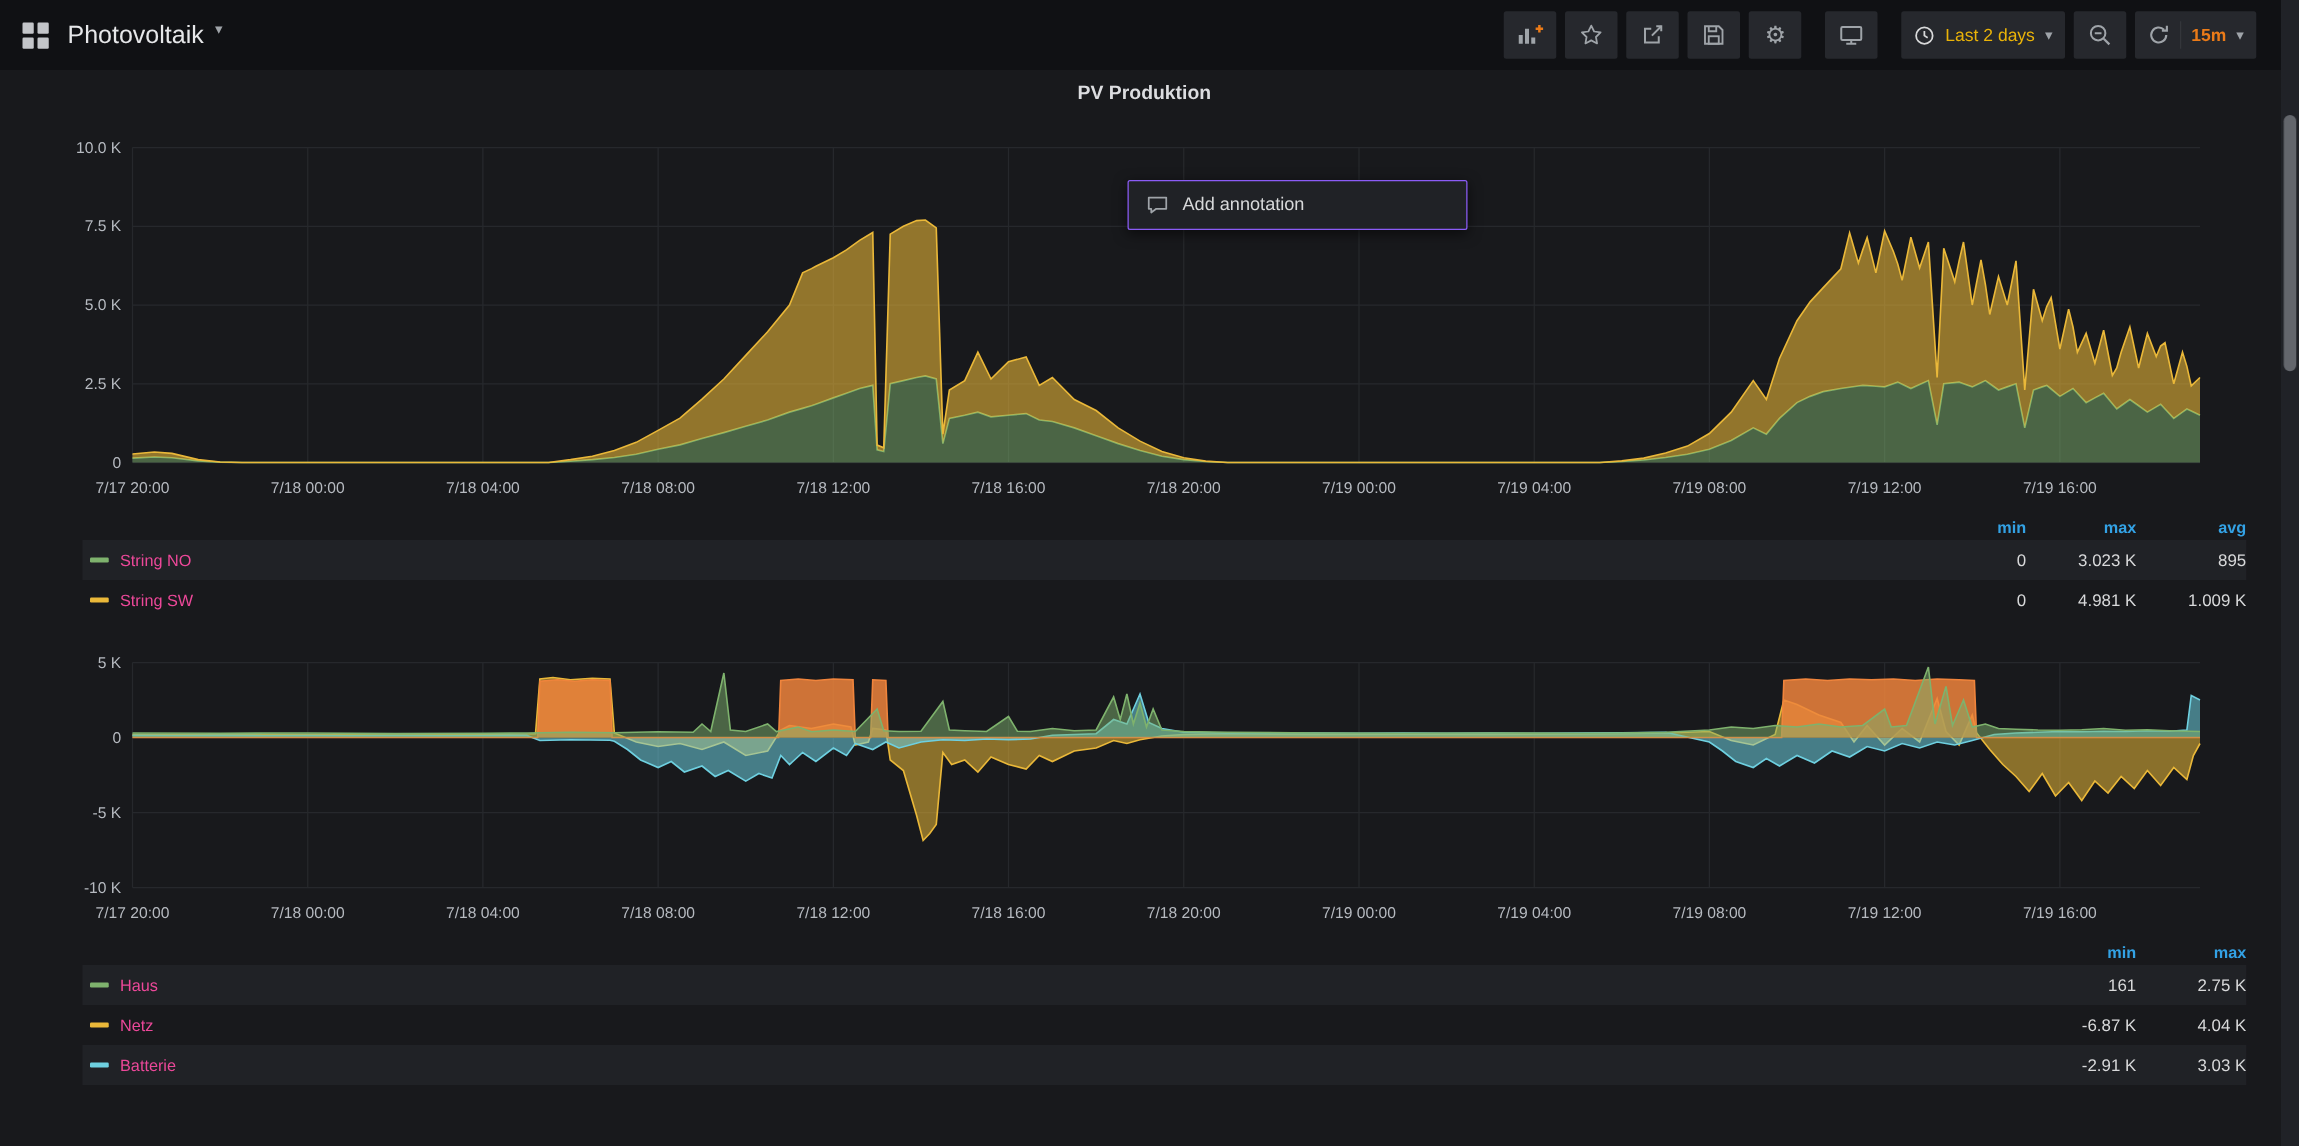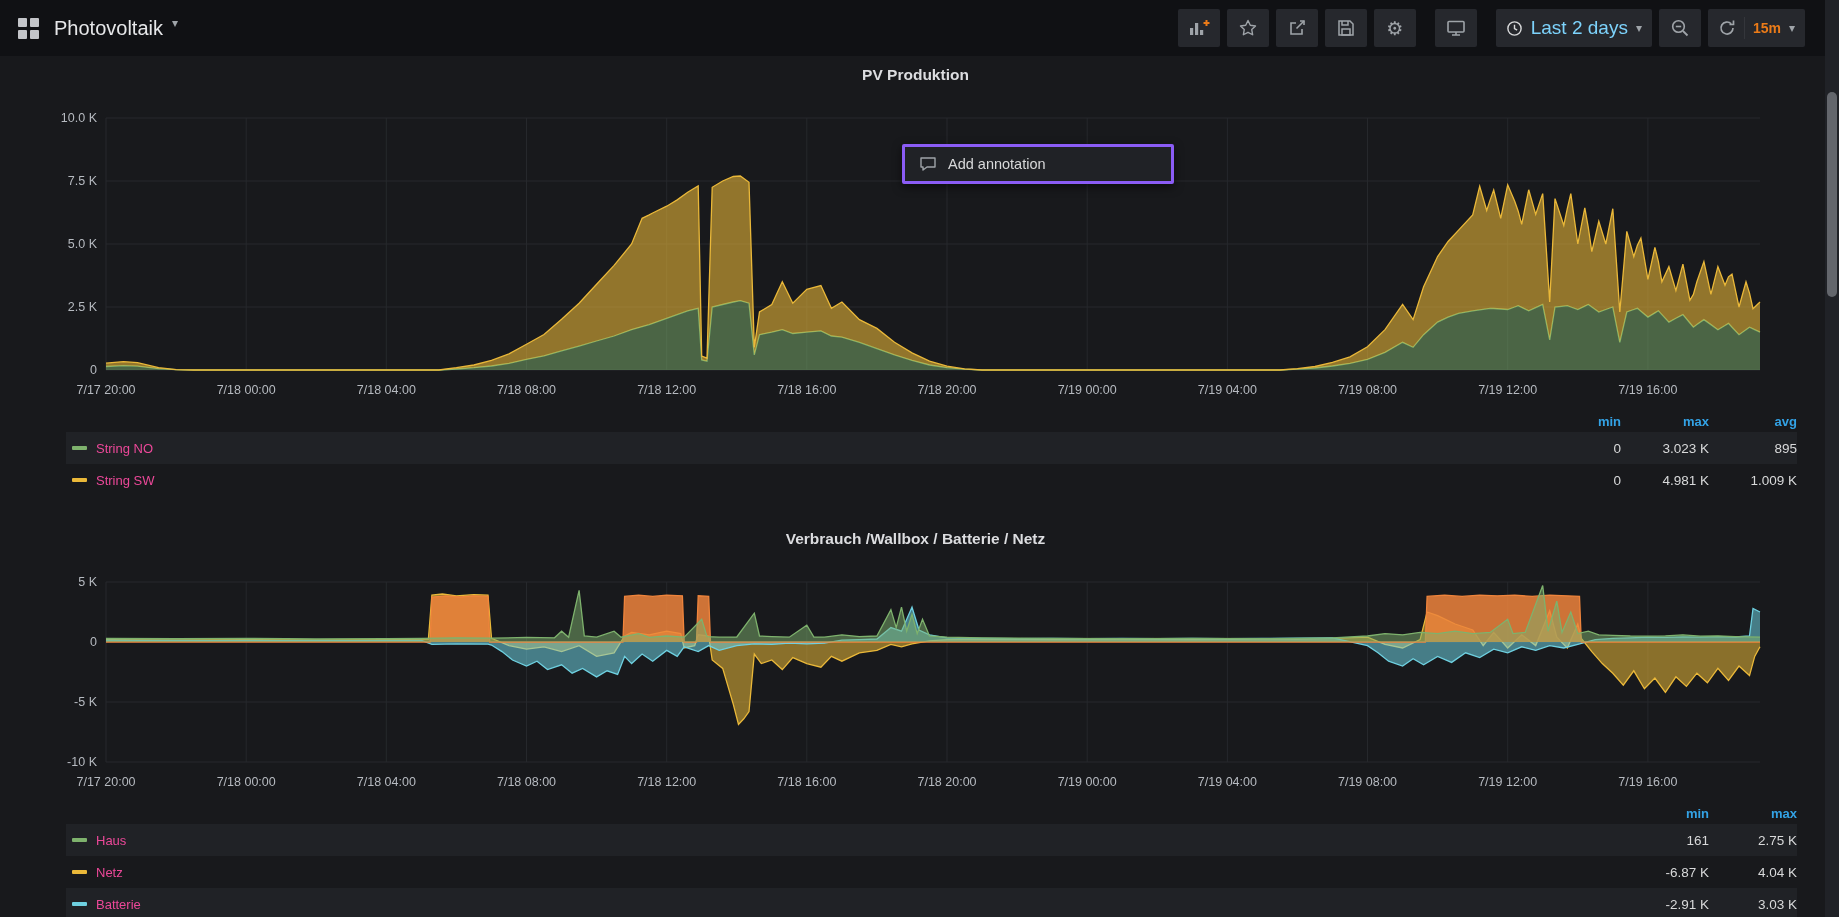--- a/index.html
+++ b/index.html
@@ -19,7 +19,7 @@
     color:#9fa4a9;margin-left:7px}
   .tile svg{display:block}
   .glyph{font-size:19px;line-height:1;color:#9fa4a9}
-  .tile .label{font-size:19px;color:#7dd3fc;white-space:nowrap}
+  .tile .label{font-size:14px;color:#eab308;white-space:nowrap}
   .gap{width:12px}
   .refresh-label{color:#EB7B18;font-weight:bold;font-size:14px}
   .vdiv{width:1px;height:22px;background:#34363b}

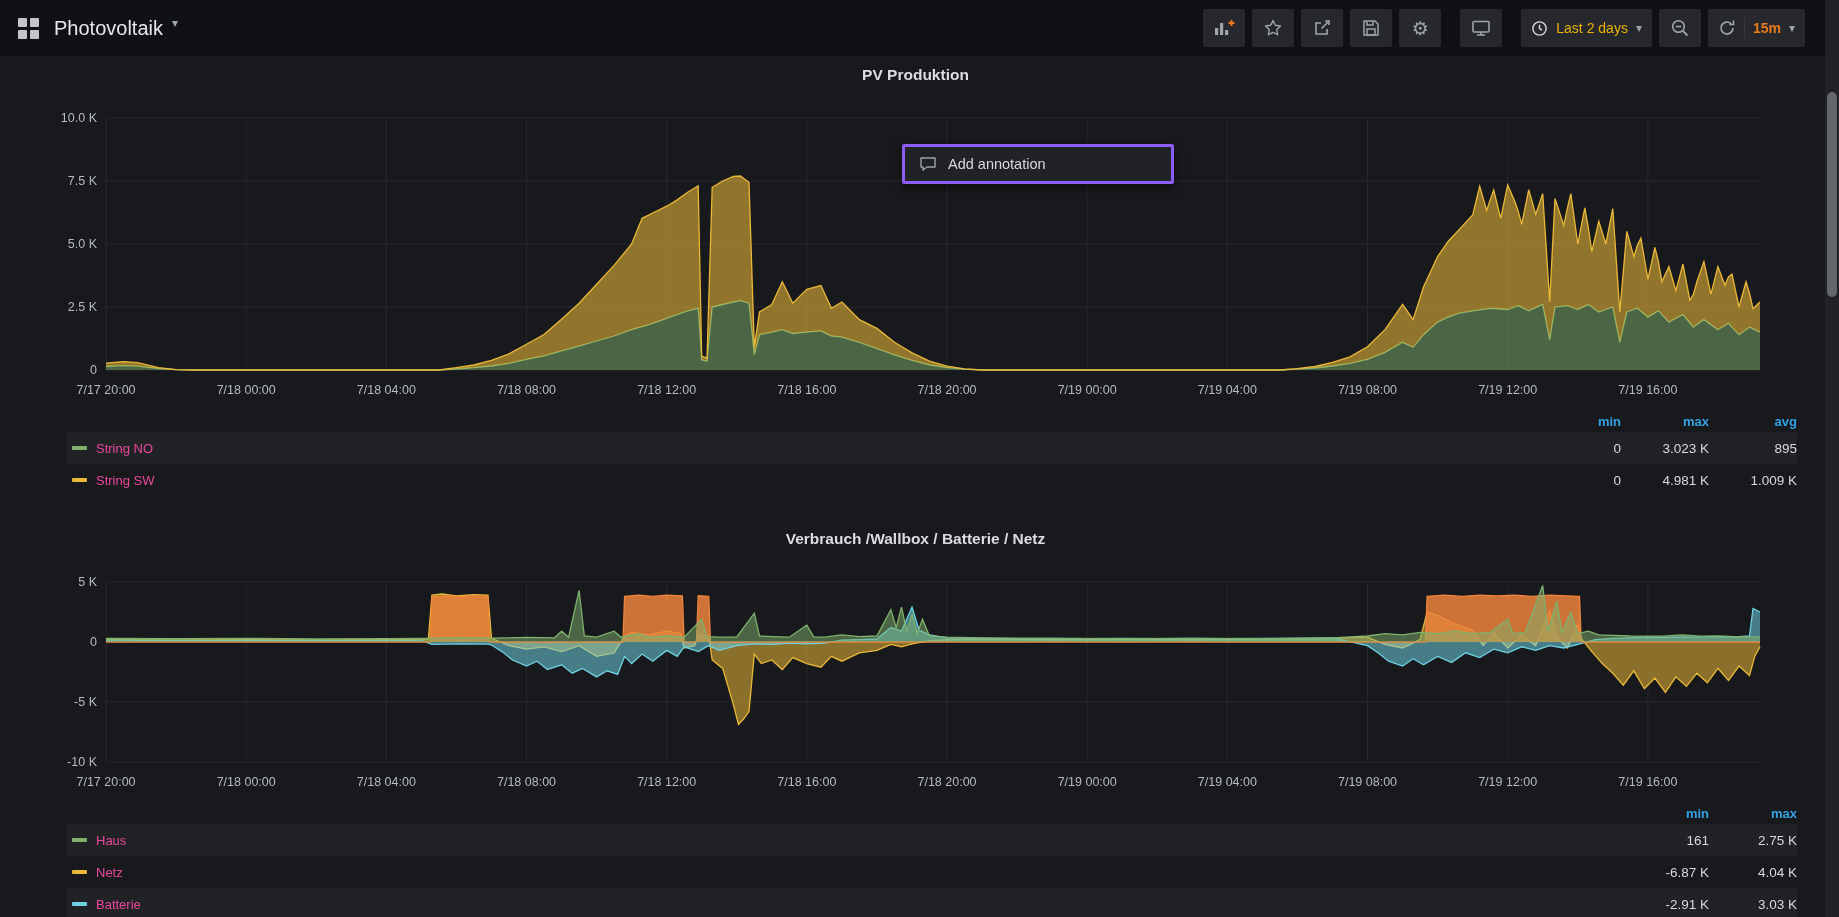--- a/index.html
+++ b/index.html
@@ -36,7 +36,7 @@
   svg line.grid{stroke:#26282c;stroke-width:1}
   
   .popup{position:absolute;left:896px;top:50px;width:272px;height:40px;background:#202226;
-    border:3px solid #8b5cf6;border-radius:2px;display:flex;align-items:center;gap:11px;
+    border:1px solid #8b5cf6;border-radius:2px;display:flex;align-items:center;gap:11px;
     padding:0 14px;box-shadow:0 3px 10px rgba(0,0,0,.55);cursor:pointer;z-index:5}
   .popup .label{font-size:14.5px;color:#d8d9da}
   

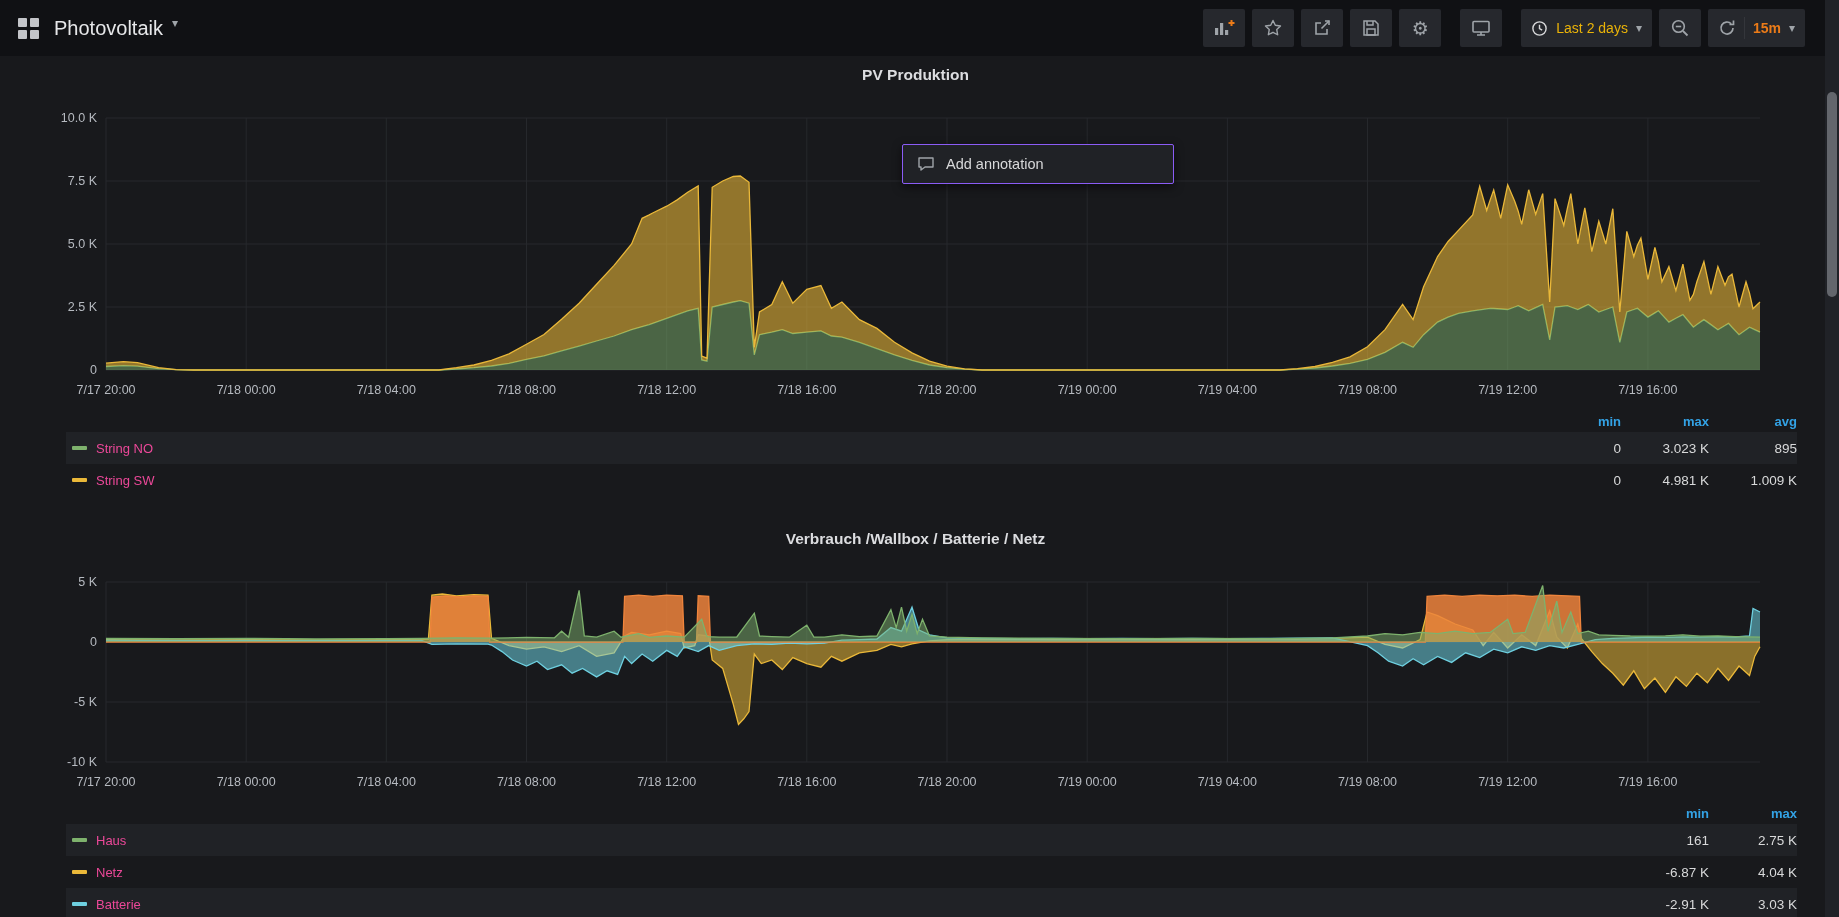--- a/index.html
+++ b/index.html
@@ -211,7 +211,6 @@
   </section>
 
   <section class="panel panel2">
-    <div class="panel-title">Verbrauch /Wallbox / Batterie / Netz</div>
     <div class="chart-wrap">
       <svg class="chart" width="1800" height="238" viewBox="0 0 1800 238">
           <line class="grid" x1="100.0" y1="24" x2="100.0" y2="204"></line>

